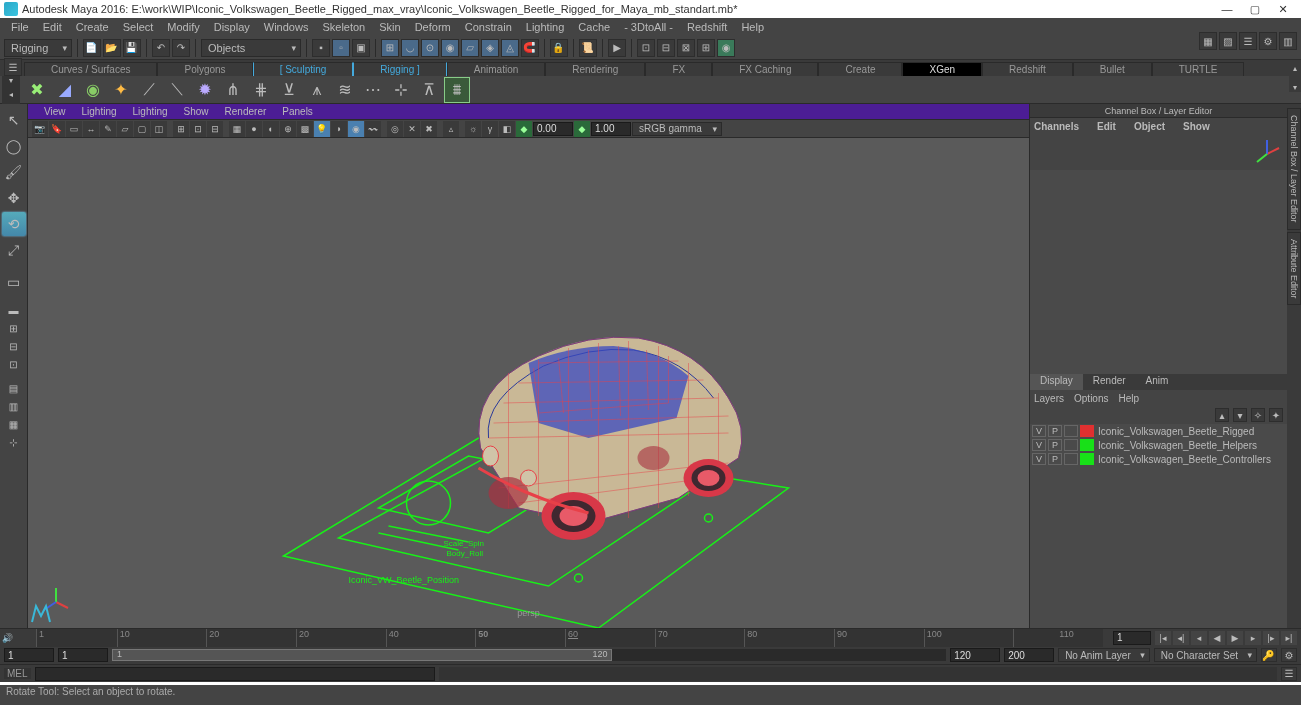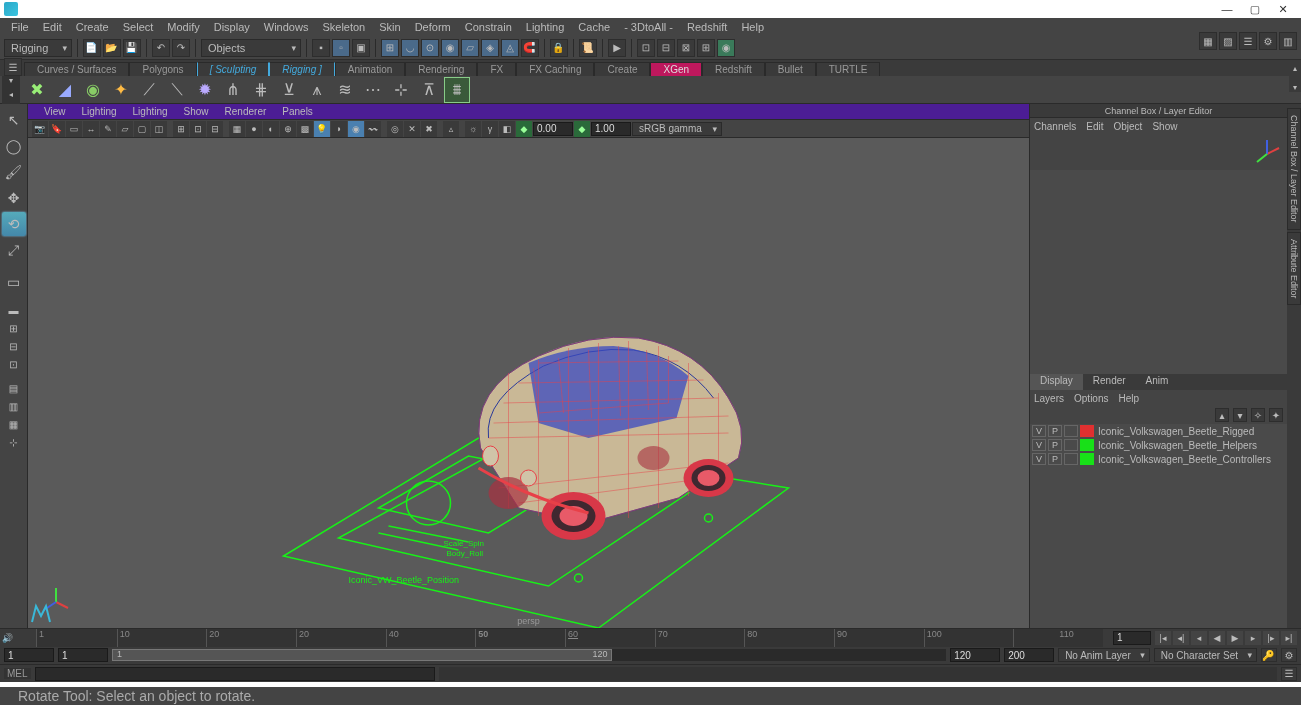--- a/index.html
+++ b/index.html
@@ -105,6 +105,7 @@
 
 <div class="titlebar">
   <div class="icon"></div>
+  <span>Autodesk Maya 2016: E:\work\WIP\Iconic_Volkswagen_Beetle_Rigged_max_vray\Iconic_Volkswagen_Beetle_Rigged_for_Maya_mb_standart.mb*</span>
   <div class="spacer"></div>
   <div class="winbtn">—</div>
   <div class="winbtn">▢</div>

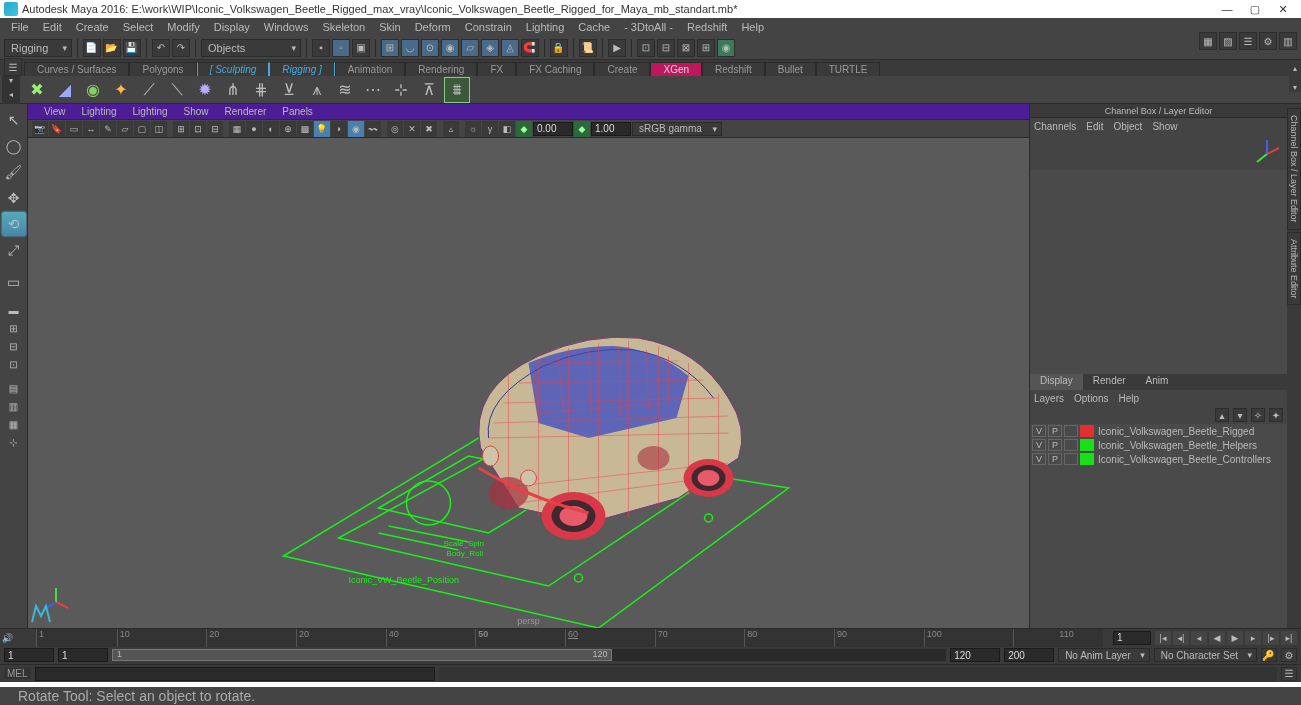--- a/index.html
+++ b/index.html
@@ -25,7 +25,7 @@
 
 
 .shelf-tabs { height: 16px; background: #3a3a3a; display: flex; align-items: flex-end; padding-left: 24px; font-size: 10px; }
-.shelf-tab { padding: 1px 12px; background: #3a3a3a; color: #999; cursor: pointer; border: 1px solid #2a2a2a; border-bottom: none; }
+.shelf-tab { padding: 1px 26px; background: #3a3a3a; color: #999; cursor: pointer; border: 1px solid #2a2a2a; border-bottom: none; }
 .shelf-tab.open { color: #4ad; border-left-color: #4ad; border-right-color: #4ad; font-style: italic; }
 .shelf-tab.active { background: #be185d; color: #ddd; }
 .shelf { height: 28px; background: #444; border-bottom: 1px solid #2a2a2a; display: flex; align-items: center; padding-left: 24px; gap: 2px; position: relative; }

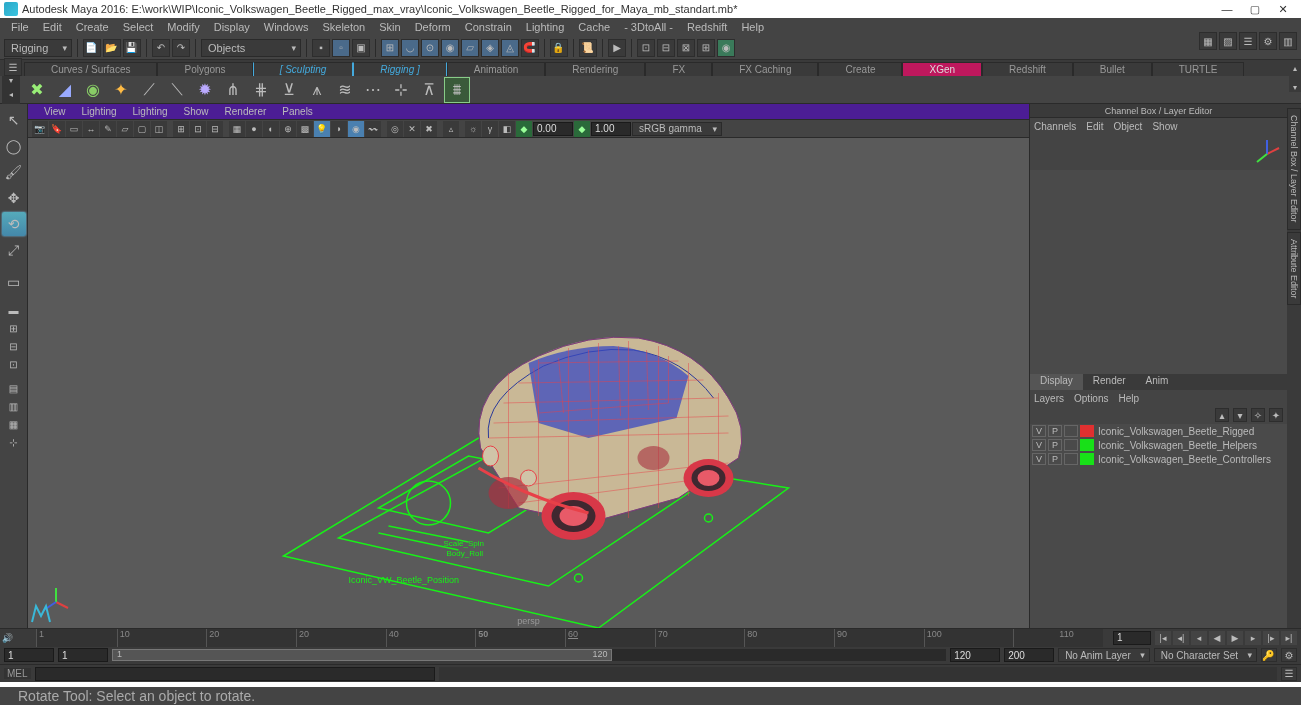--- a/index.html
+++ b/index.html
@@ -26,7 +26,7 @@
 
 .shelf-tabs { height: 16px; background: #3a3a3a; display: flex; align-items: flex-end; padding-left: 24px; font-size: 10px; }
 .shelf-tab { padding: 1px 26px; background: #3a3a3a; color: #999; cursor: pointer; border: 1px solid #2a2a2a; border-bottom: none; }
-.shelf-tab.open { color: #4ad; border-left-color: #4ad; border-right-color: #4ad; font-style: italic; }
+.shelf-tab.open { color: #4ad; border-left-color: #4ad; border-right-color: #4ad; }
 .shelf-tab.active { background: #be185d; color: #ddd; }
 .shelf { height: 28px; background: #444; border-bottom: 1px solid #2a2a2a; display: flex; align-items: center; padding-left: 24px; gap: 2px; position: relative; }
 .shelf-left { position: absolute; left: 2px; top: 0; width: 18px; height: 28px; display: flex; flex-direction: column; }

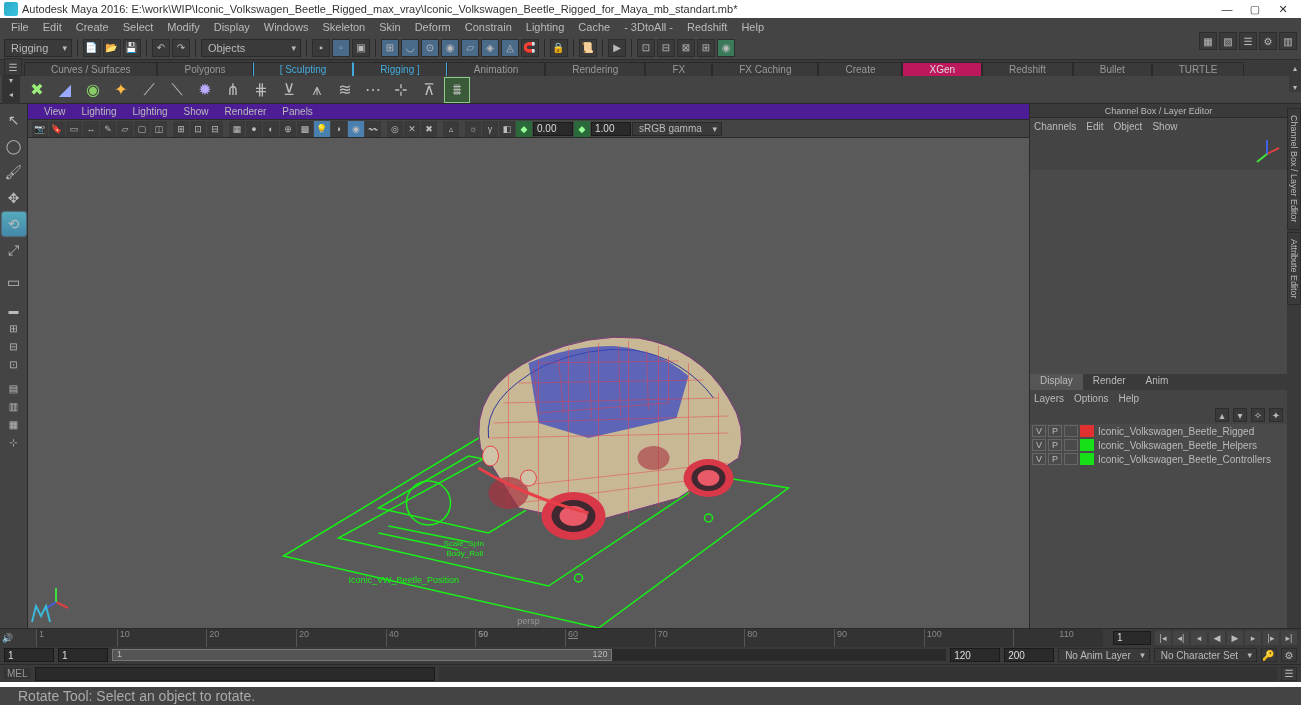--- a/index.html
+++ b/index.html
@@ -27,7 +27,7 @@
 .shelf-tabs { height: 16px; background: #3a3a3a; display: flex; align-items: flex-end; padding-left: 24px; font-size: 10px; }
 .shelf-tab { padding: 1px 26px; background: #3a3a3a; color: #999; cursor: pointer; border: 1px solid #2a2a2a; border-bottom: none; }
 .shelf-tab.open { color: #4ad; border-left-color: #4ad; border-right-color: #4ad; }
-.shelf-tab.active { background: #be185d; color: #ddd; }
+.shelf-tab.active { background: #000000; color: #ddd; }
 .shelf { height: 28px; background: #444; border-bottom: 1px solid #2a2a2a; display: flex; align-items: center; padding-left: 24px; gap: 2px; position: relative; }
 .shelf-left { position: absolute; left: 2px; top: 0; width: 18px; height: 28px; display: flex; flex-direction: column; }
 .shelf-icon { width: 26px; height: 26px; display: flex; align-items: center; justify-content: center; font-size: 16px; cursor: pointer; }

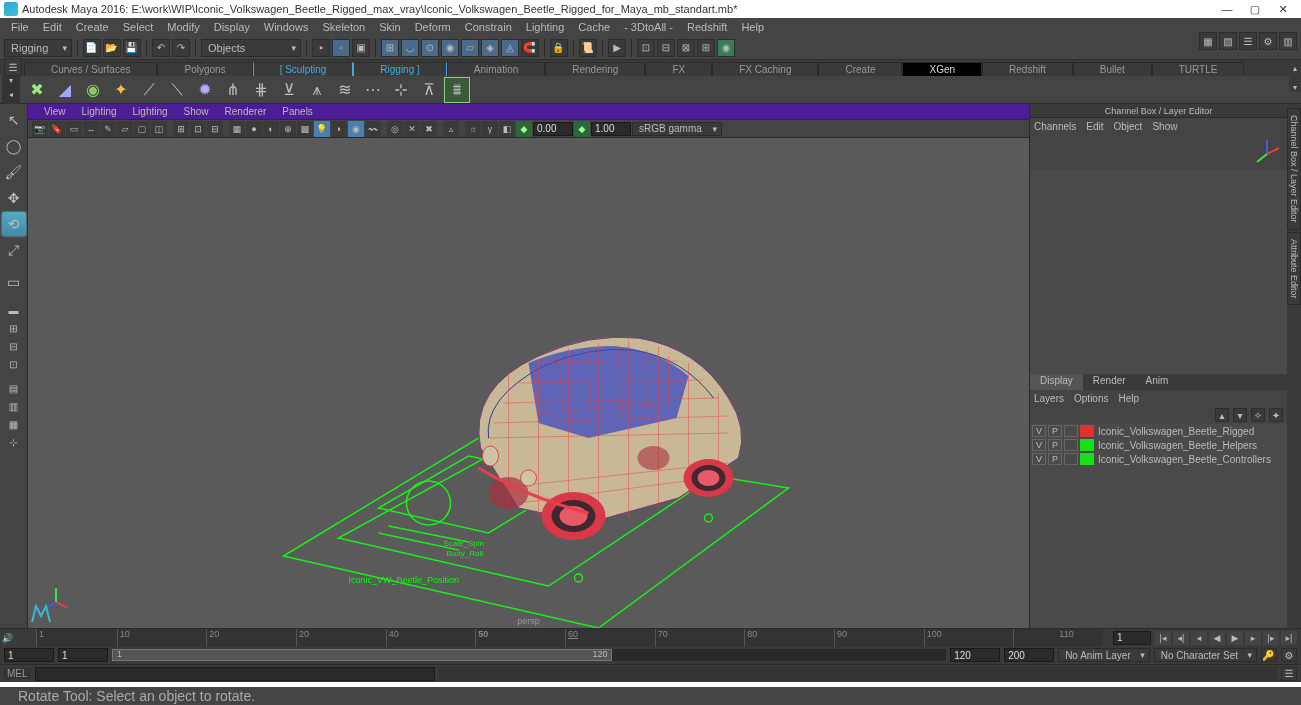--- a/index.html
+++ b/index.html
@@ -59,7 +59,7 @@
 .rightpanel { width: 258px; background: #444; border-left: 1px solid #2a2a2a; display: flex; flex-direction: column; position: relative; }
 .rp-vtab { writing-mode: vertical-rl; background: #3a3a3a; padding: 6px 1px; font-size: 9px; border: 1px solid #2a2a2a; cursor: pointer; margin-bottom: 2px; }
 .rp-header { height: 14px; background: #3a3a3a; display: flex; align-items: center; justify-content: center; font-size: 9px; border-bottom: 1px solid #2a2a2a; }
-.rp-menubar { height: 16px; background: #444; display: flex; align-items: center; font-size: 10px; padding: 0 4px; gap: 10px; }
+.rp-menubar { height: 16px; background: #444; display: flex; align-items: center; font-size: 10px; padding: 0 4px; gap: 18px; font-weight: bold; }
 .rp-compass { height: 36px; display: flex; justify-content: flex-end; padding: 4px; }
 .channelbox { flex: 1; background: #4a4a4a; }
 

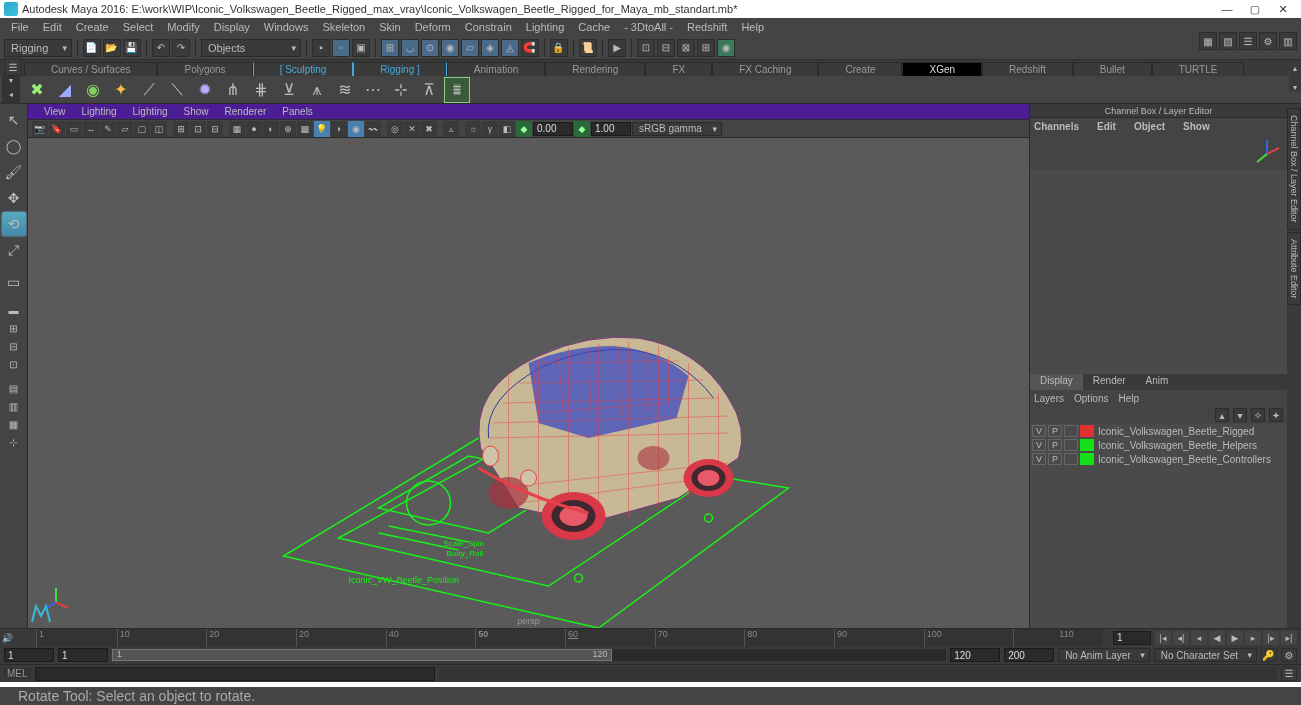--- a/index.html
+++ b/index.html
@@ -51,7 +51,7 @@
 .vp-icon.sel { background: #4a80b0; }
 .vp-field { background: #2a2a2a; border: 1px solid #1a1a1a; color: #ddd; height: 14px; width: 40px; padding: 0 3px; font-size: 10px; }
 .viewport { flex: 1; background: #5a5a5a; position: relative; overflow: hidden; }
-.persp-label { position: absolute; bottom: 2px; left: 50%; transform: translateX(-50%); font-size: 9px; color: #999; }
+.persp-label { position: absolute; bottom: 10px; left: 50%; transform: translateX(-50%); font-size: 9px; color: #999; }
 .axis-gizmo { position: absolute; bottom: 10px; left: 12px; width: 32px; height: 32px; }
 .maya-logo { position: absolute; bottom: 4px; left: 2px; width: 22px; height: 22px; }
 

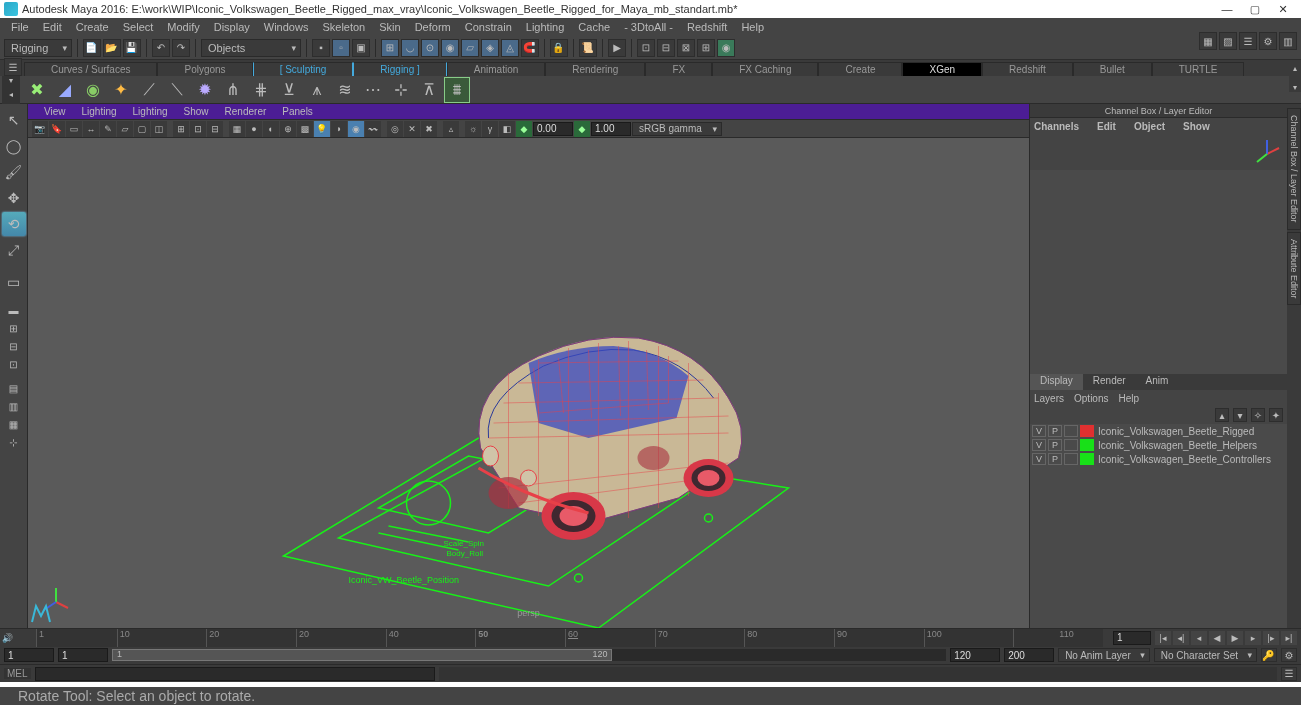--- a/index.html
+++ b/index.html
@@ -93,7 +93,7 @@
 .cmdresult { flex: 1; height: 14px; background: #333; }
 
 
-.helpline { height: 16px; background: #444; font-size: 14px; color: #aaa; padding: 1px 18px; border-top: 5px solid #ffffff; }
+.helpline { height: 16px; background: #444; font-size: 10px; color: #aaa; padding: 1px 6px; border-top: 3px solid #ffffff; }
 
 
 .scrollstrip { position: absolute; right: 0; top: 64px; width: 12px; height: 28px; background: #3a3a3a; display: flex; flex-direction: column; justify-content: space-between; }

